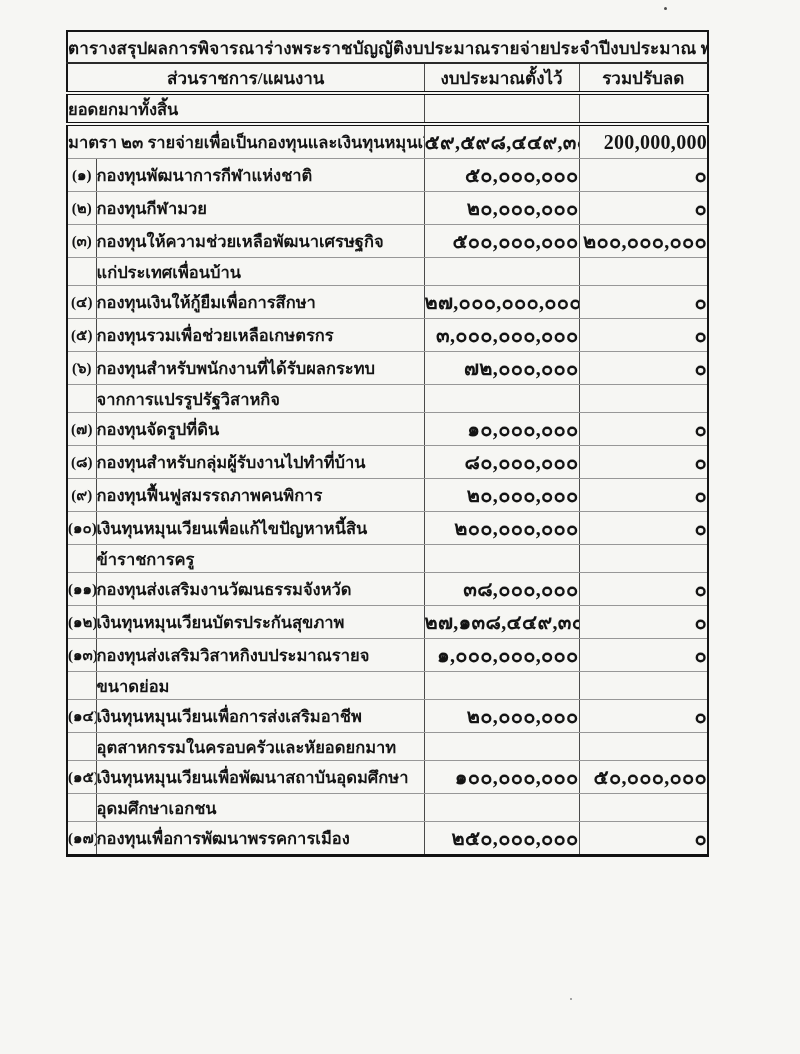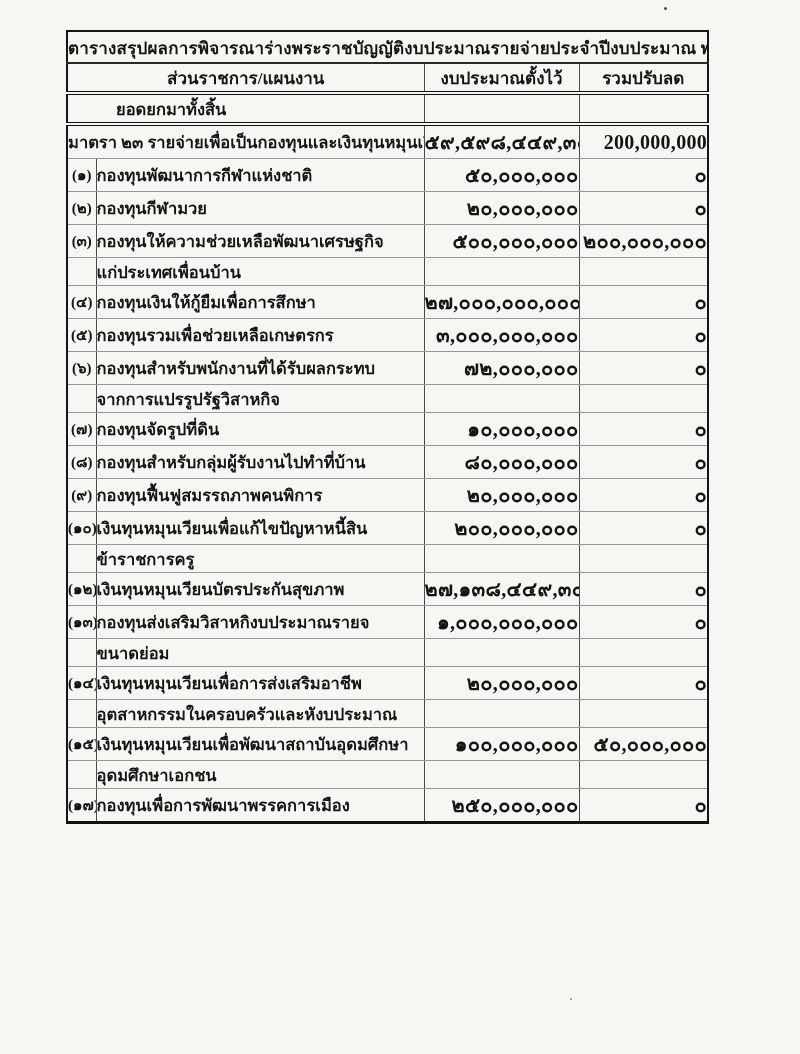--- a/index.html
+++ b/index.html
@@ -56,7 +56,6 @@
   .carry-row td {
     height: 27px;
     border-bottom: 4px double #111;
-    padding-left: 48px;
   }
   .section-row td {
     height: 31px;

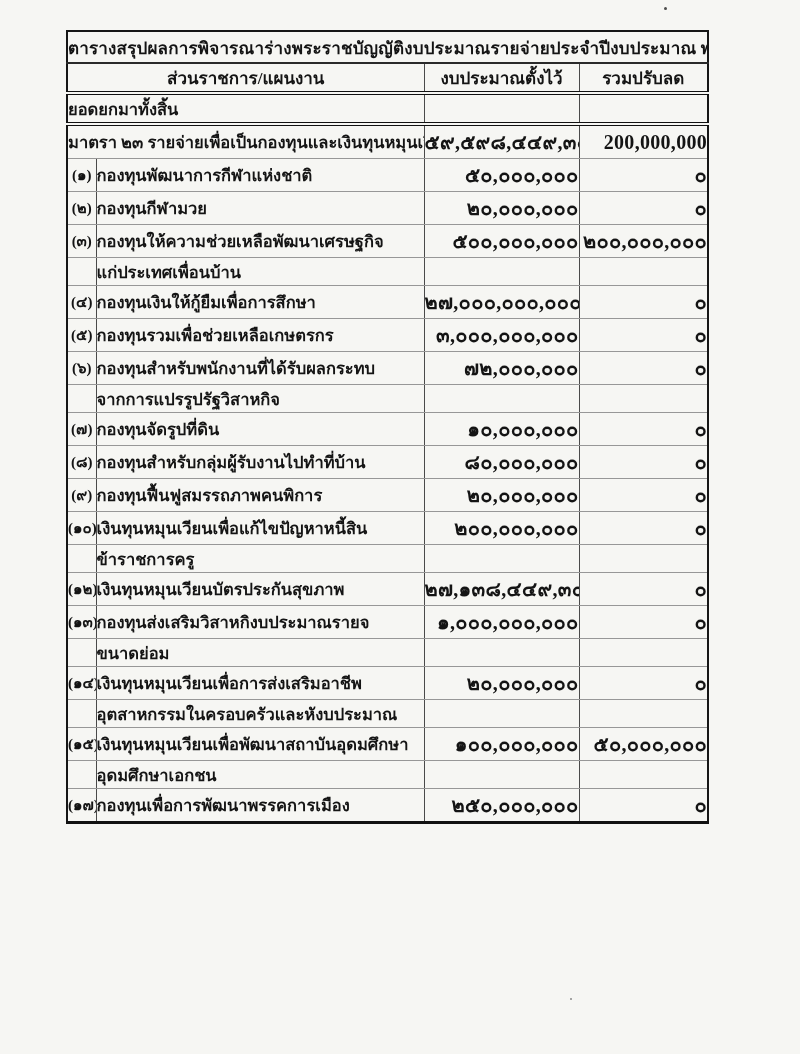--- a/index.html
+++ b/index.html
@@ -200,6 +200,12 @@
     <td class="num"></td>
   </tr>
         <tr class="item-row">
+    <td class="no">(๑๑)</td>
+    <td class="name">กองทุนส่งเสริมงานวัฒนธรรมจังหวัด</td>
+    <td class="num">๓๘,๐๐๐,๐๐๐</td>
+    <td class="num">๐</td>
+  </tr>
+        <tr class="item-row">
     <td class="no">(๑๒)</td>
     <td class="name">เงินทุนหมุนเวียนบัตรประกันสุขภาพ</td>
     <td class="num">๒๗,๑๓๘,๔๔๙,๓๐๐</td>

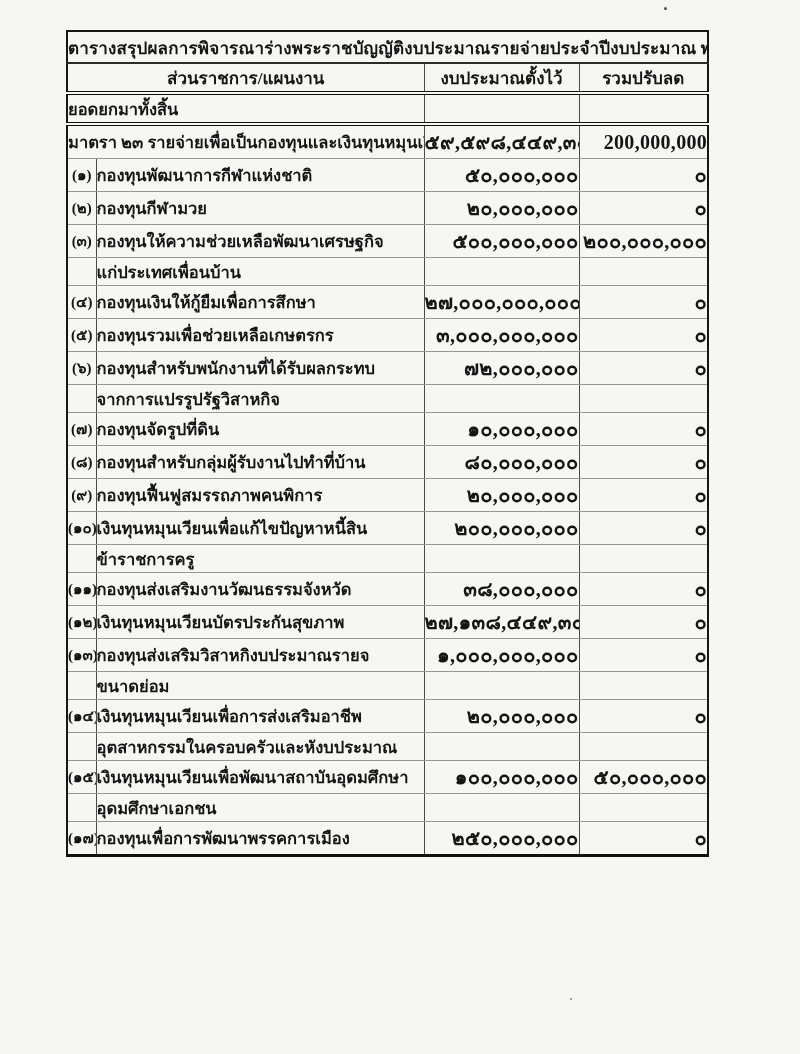--- a/index.html
+++ b/index.html
@@ -231,7 +231,7 @@
   </tr>
         <tr class="item-row">
     <td class="no"></td>
-    <td class="name">อุตสาหกรรมในครอบครัวและหังบประมาณ</td>
+    <td class="name">อุตสาหกรรมในครอบครัวและหัยอดยกมาท</td>
     <td class="num"></td>
     <td class="num"></td>
   </tr>

